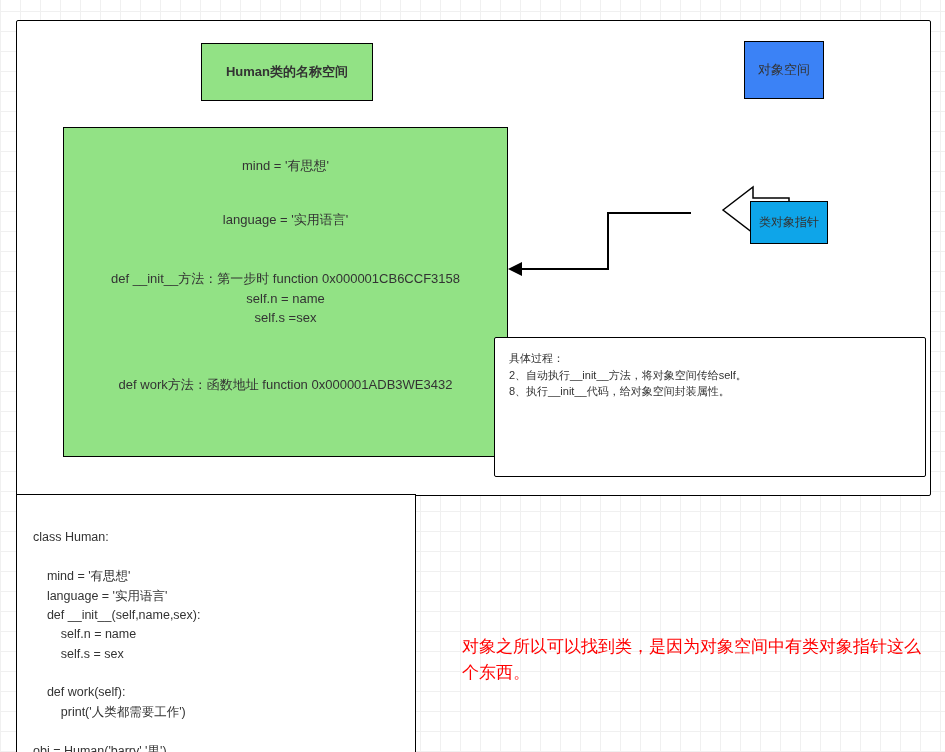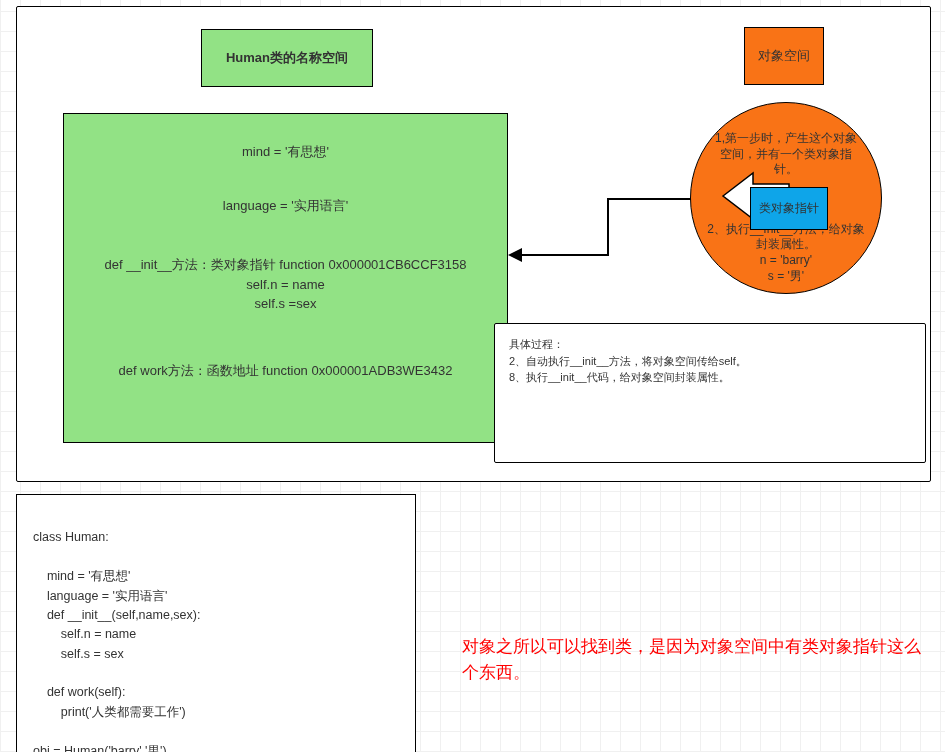--- a/index.html
+++ b/index.html
@@ -82,7 +82,7 @@
 </head>
 <body>
 
-<div class="panel" style="left:16px; top:6px; width:915px; height:476px;">
+<div class="panel" style="left:16px; top:20px; width:915px; height:476px;">
 
   <div class="green-box green-title" style="left:184px; top:22px; width:172px;">
     <span>Human类的名称空间</span>

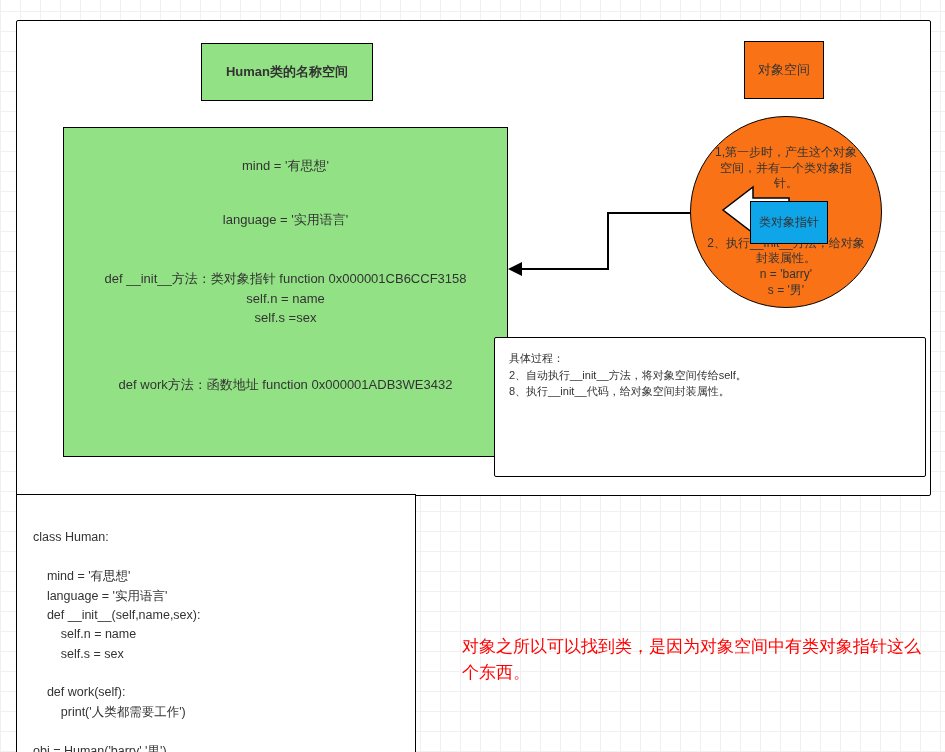--- a/index.html
+++ b/index.html
@@ -35,7 +35,7 @@
     padding: 18px 10px;
   }
   .pink-box {
-    background: #f97316;
+    background: #3b82f6;
     border: 1.5px solid #000;
     position: absolute;
     text-align: center;

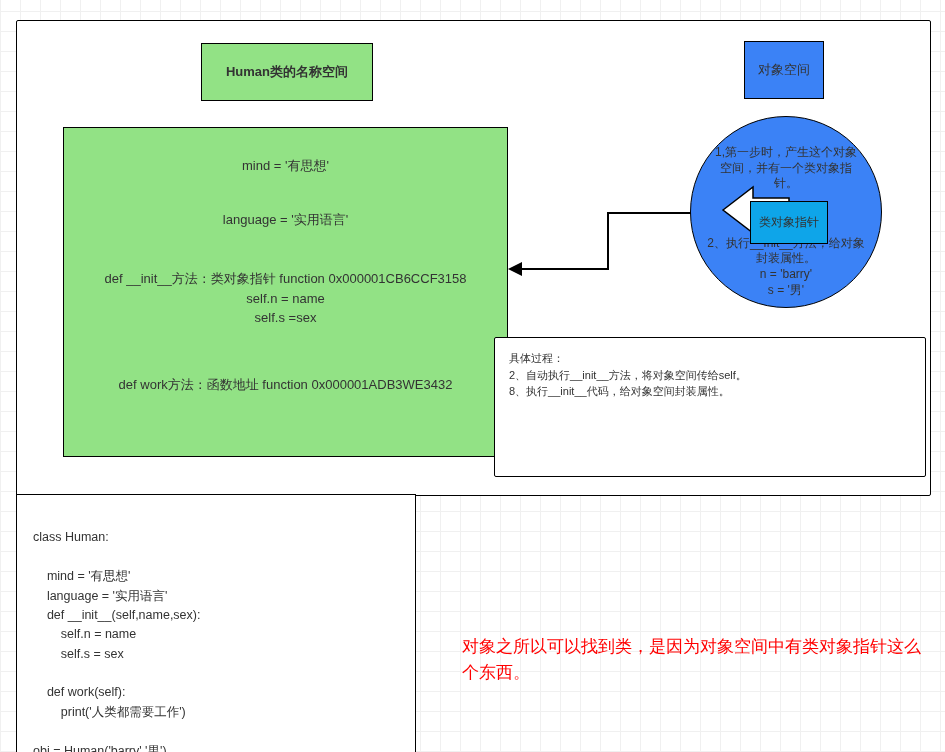--- a/index.html
+++ b/index.html
@@ -101,13 +101,6 @@
     <span>对象空间</span>
   </div>
 
-  <div class="pink-box circle" style="left:673px; top:95px; width:192px; height:192px;">
-    <div style="margin-top:18px; padding:0 10px;">1,第一步时，产生这个对象空间，并有一个类对象指针。</div>
-    <div style="height:44px;"></div>
-    <div style="padding:0 6px;">2、执行__Init__方法，给对象封装属性。</div>
-    <div>n = 'barry'</div>
-    <div>s = '男'</div>
-  </div>
 
   <svg class="arrow" style="left:706px; top:164px;" width="68" height="50">
     <polygon points="0,25 30,2 30,13 66,13 66,37 30,37 30,48" fill="#ffffff" stroke="#000" stroke-width="1.5"></polygon>

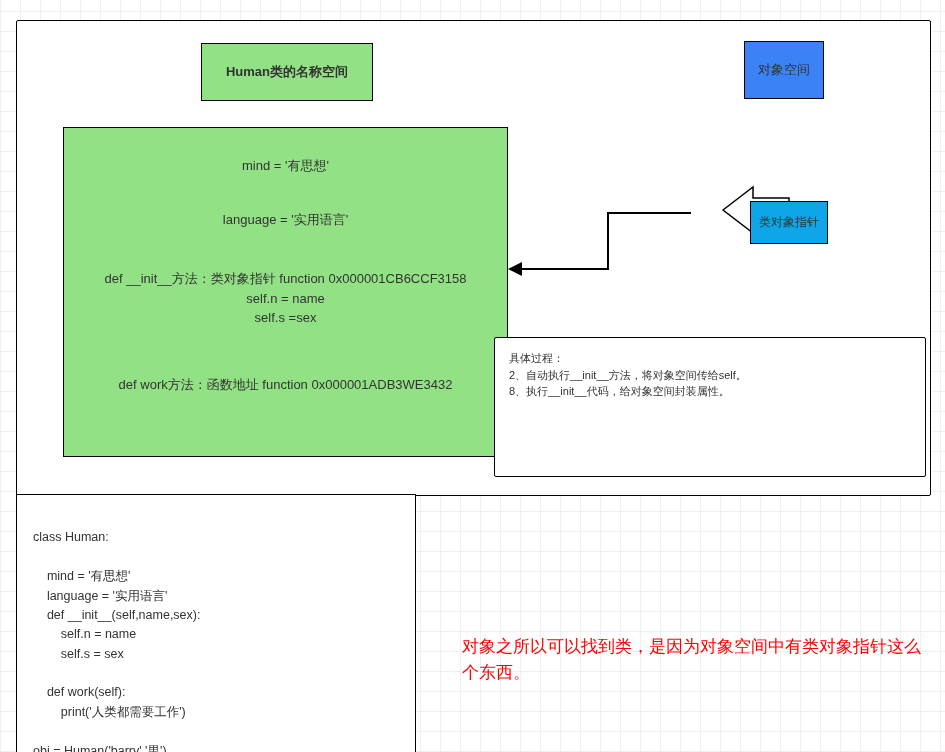--- a/index.html
+++ b/index.html
@@ -91,7 +91,7 @@
   <div class="green-box" style="left:46px; top:106px; width:445px; height:330px;">
     <div style="margin-top:28px;">mind = '有思想'</div>
     <div style="margin-top:34px;">language = '实用语言'</div>
-    <div style="margin-top:40px;">def __init__方法：类对象指针 function 0x000001CB6CCF3158</div>
+    <div style="margin-top:40px;">def __init__方法：第一步时 function 0x000001CB6CCF3158</div>
     <div>self.n = name</div>
     <div>self.s =sex</div>
     <div style="margin-top:47px;">def work方法：函数地址 function 0x000001ADB3WE3432</div>

